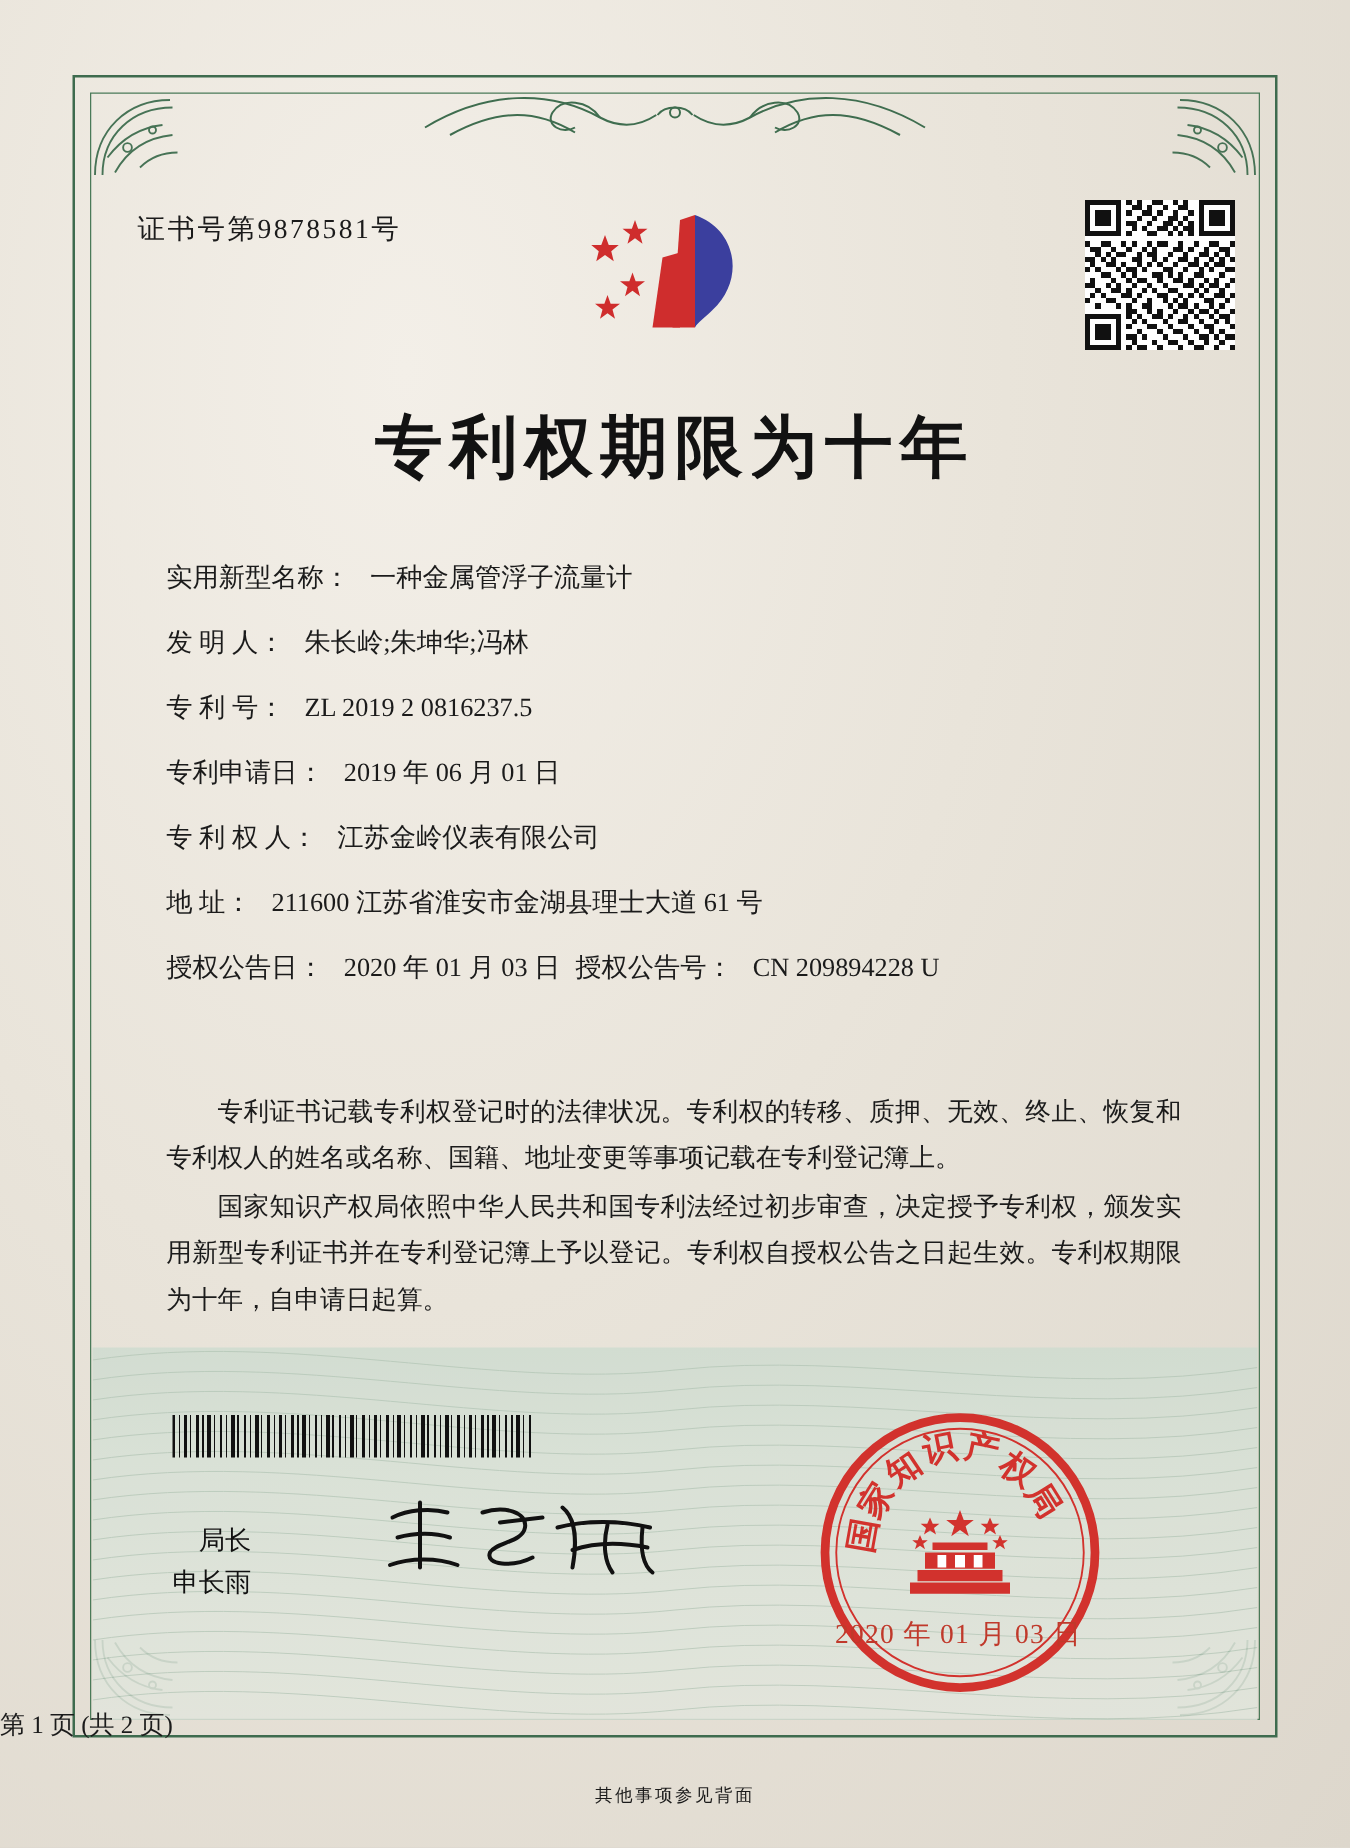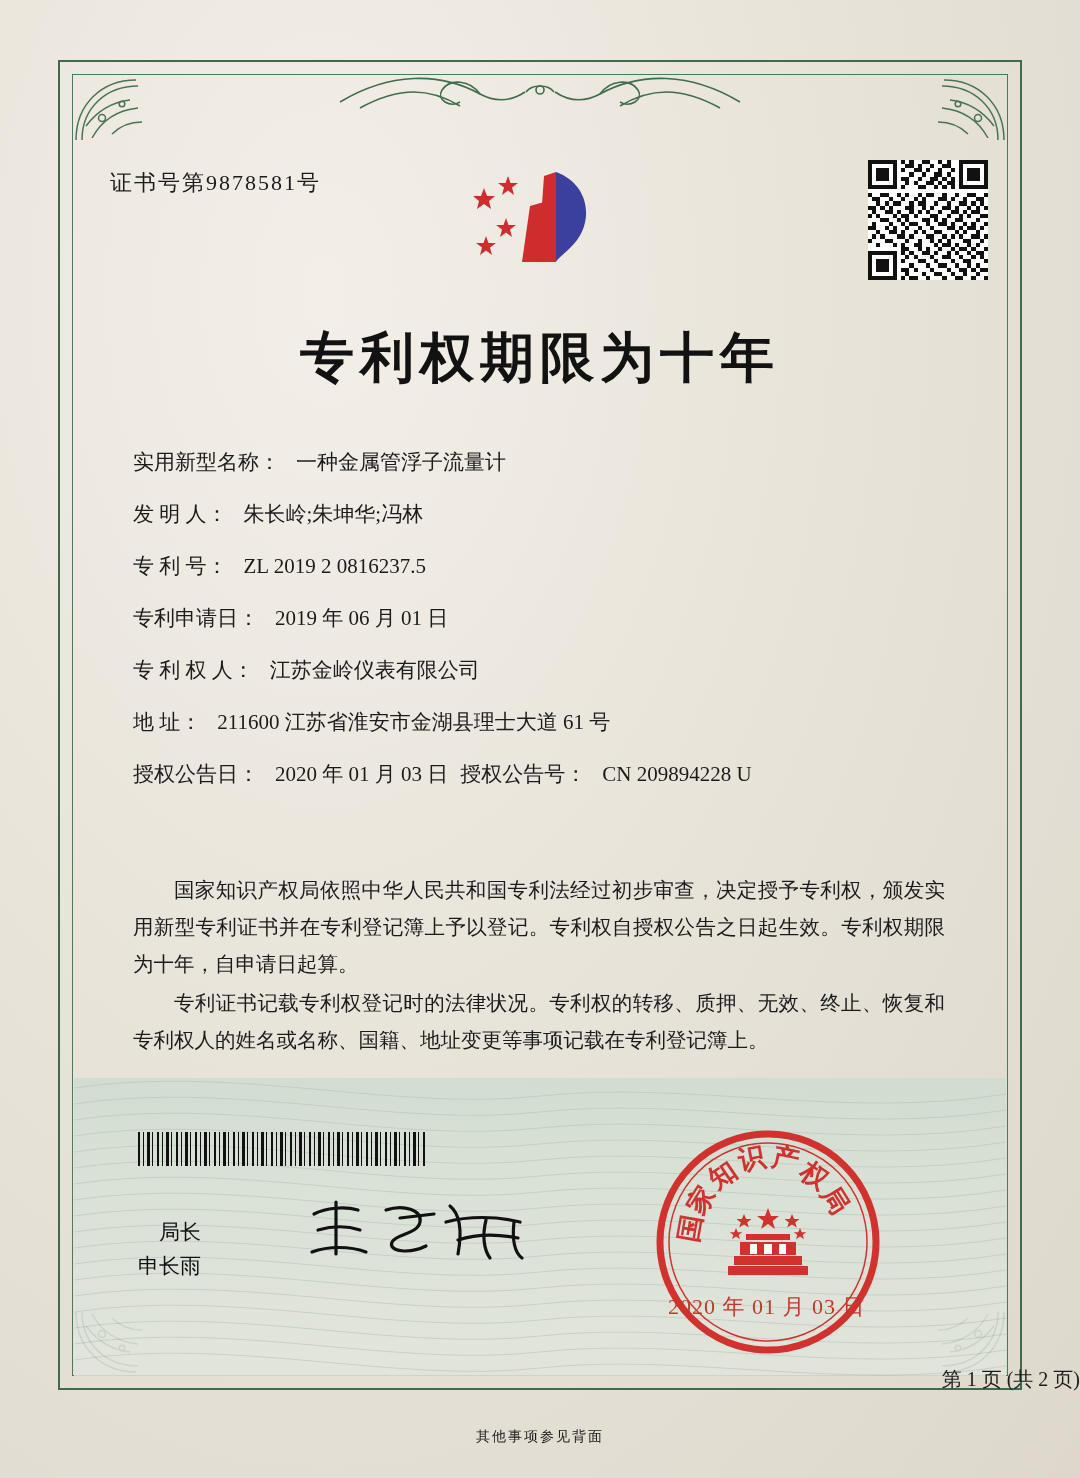--- a/index.html
+++ b/index.html
@@ -566,8 +566,8 @@
   </div>
 
   <div class="paras">
+    <p>专利证书记载专利权登记时的法律状况。专利权的转移、质押、无效、终止、恢复和专利权人的姓名或名称、国籍、地址变更等事项记载在专利登记簿上。</p>
     <p>国家知识产权局依照中华人民共和国专利法经过初步审查，决定授予专利权，颁发实用新型专利证书并在专利登记簿上予以登记。专利权自授权公告之日起生效。专利权期限为十年，自申请日起算。</p>
-    <p>专利证书记载专利权登记时的法律状况。专利权的转移、质押、无效、终止、恢复和专利权人的姓名或名称、国籍、地址变更等事项记载在专利登记簿上。</p>
   </div>
 
   <div class="wave-band">

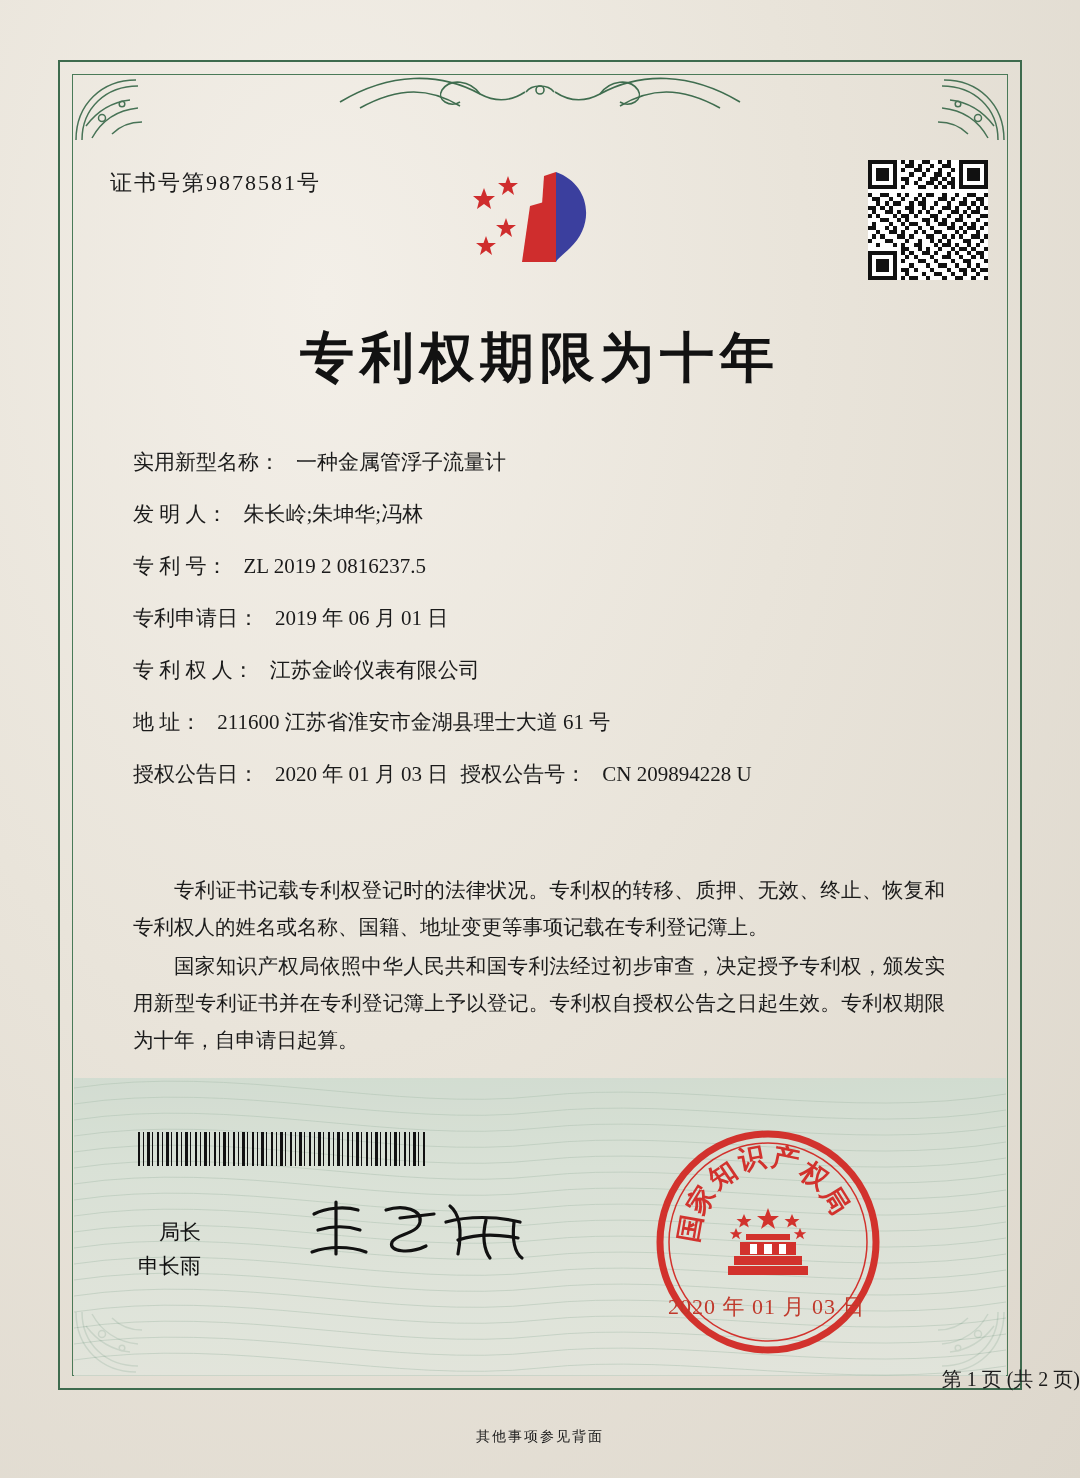--- a/index.html
+++ b/index.html
@@ -198,7 +198,7 @@
     position: absolute;
     left: 0; right: 0;
     top: 1366px;
-    text-align: right;
+    text-align: left;
     font-size: 20px;
     color: #1b1b1b;
   }

